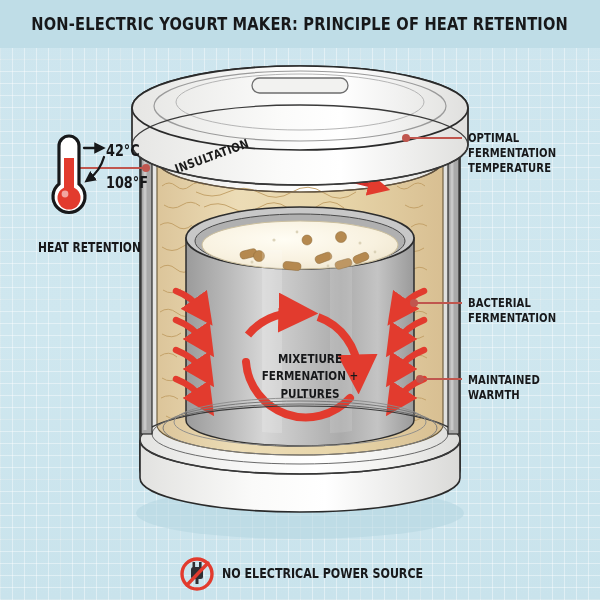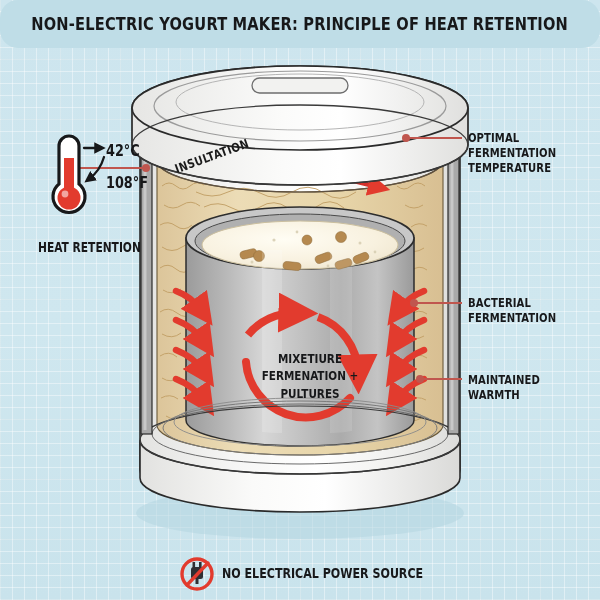--- a/index.html
+++ b/index.html
@@ -21,7 +21,7 @@
   .titlebar{
     position:absolute;left:0;top:0;width:600px;height:48px;
     background:#bfdde7;
-    display:flex;align-items:center;justify-content:center;border-radius:18px;
+    display:flex;align-items:center;justify-content:center;
   }
   .title{
     font-family:"DejaVu Sans Condensed","Liberation Sans",sans-serif;

